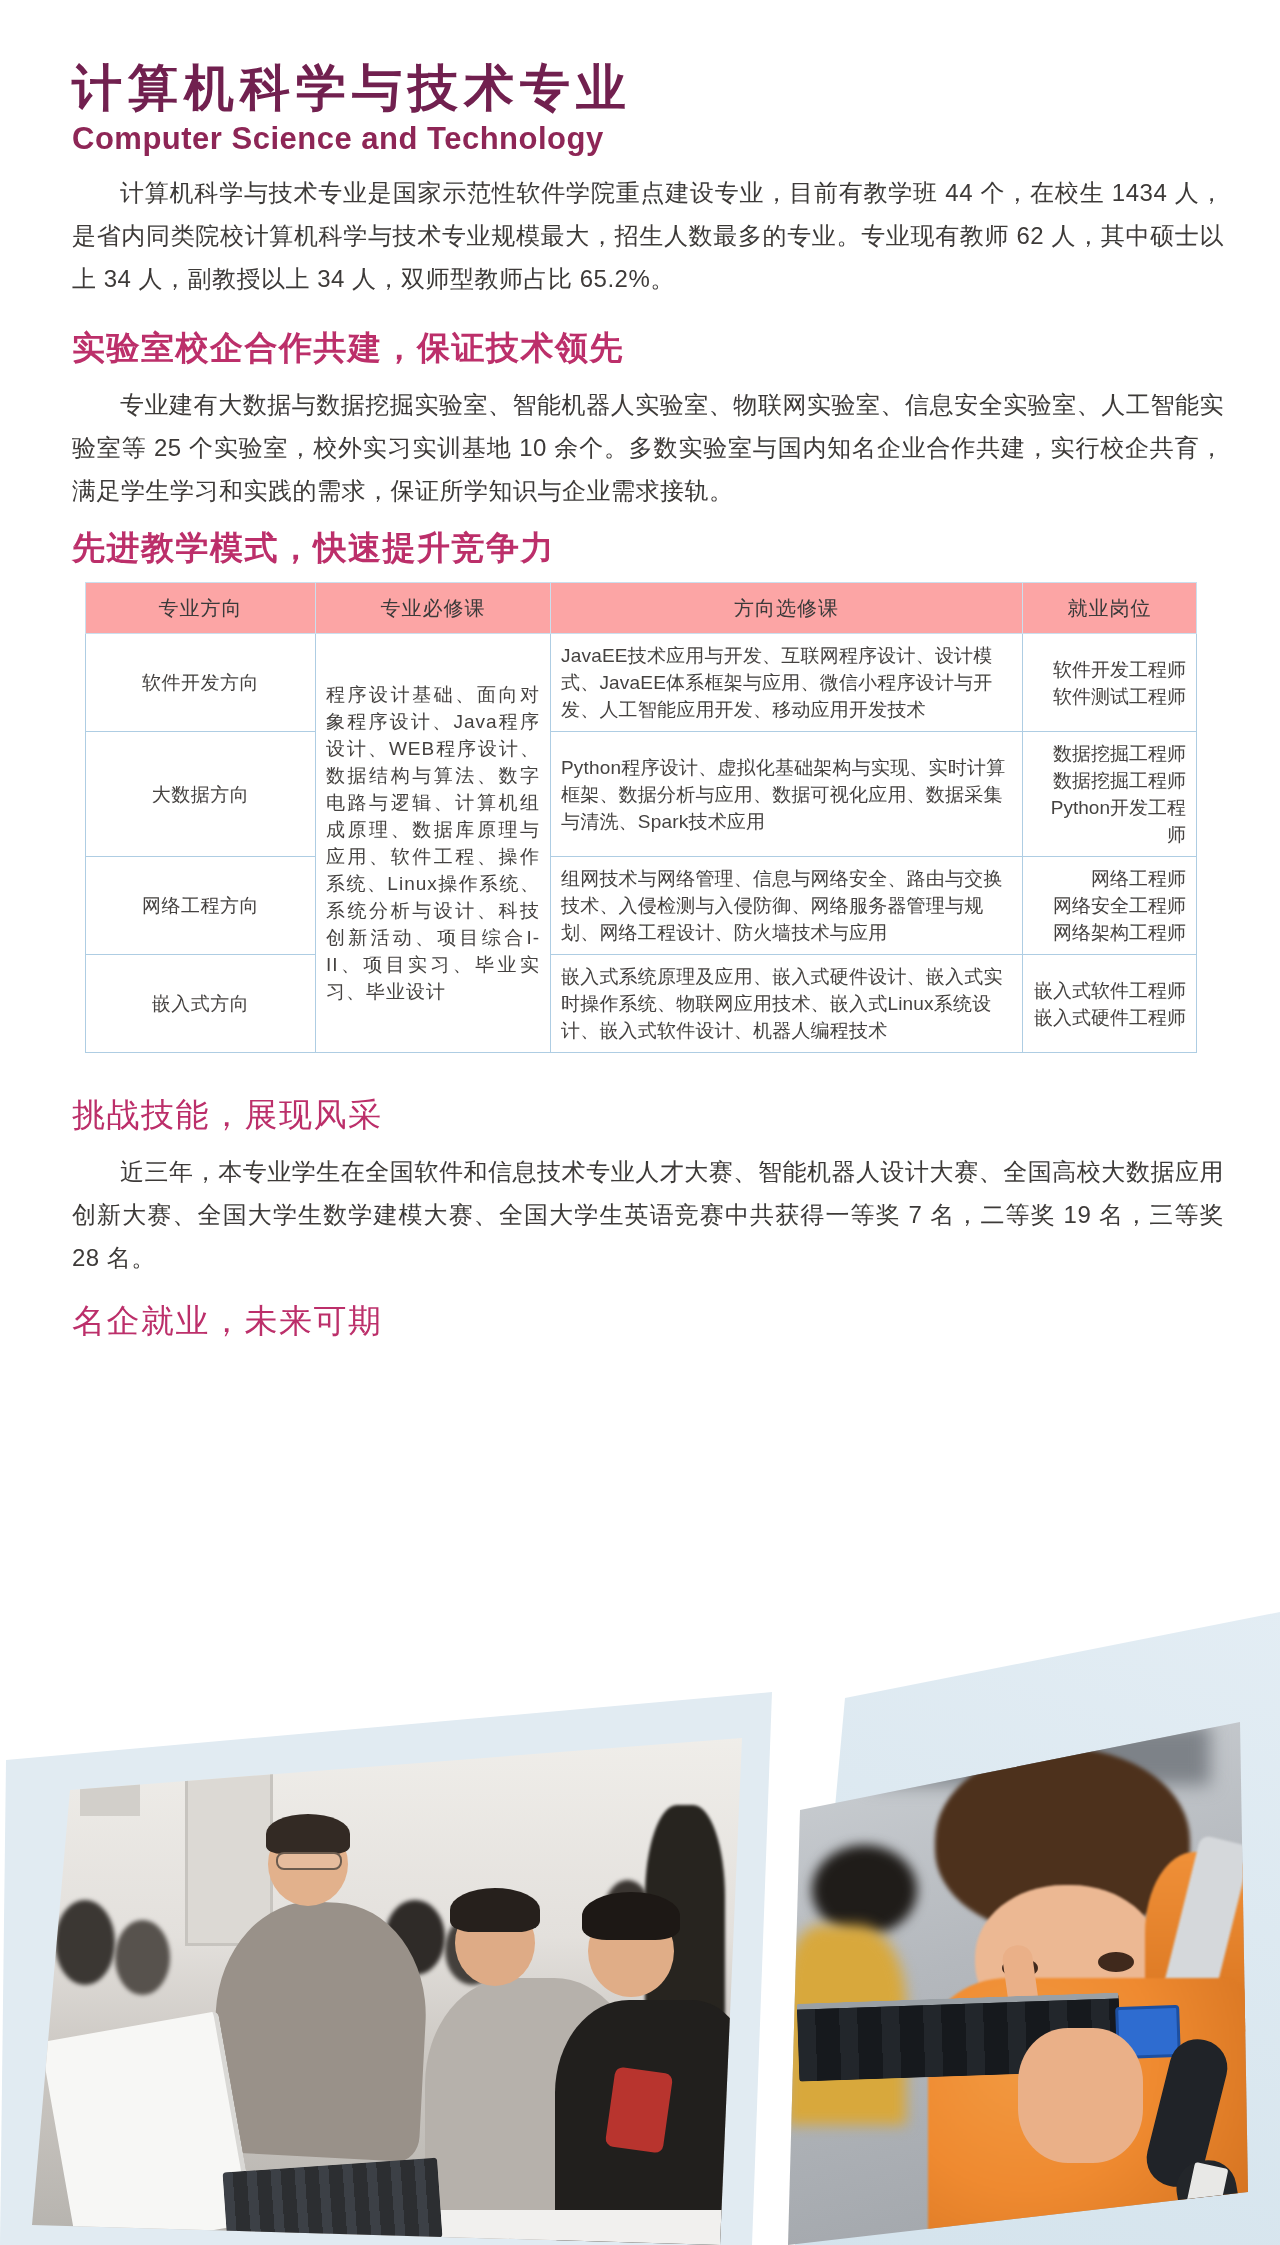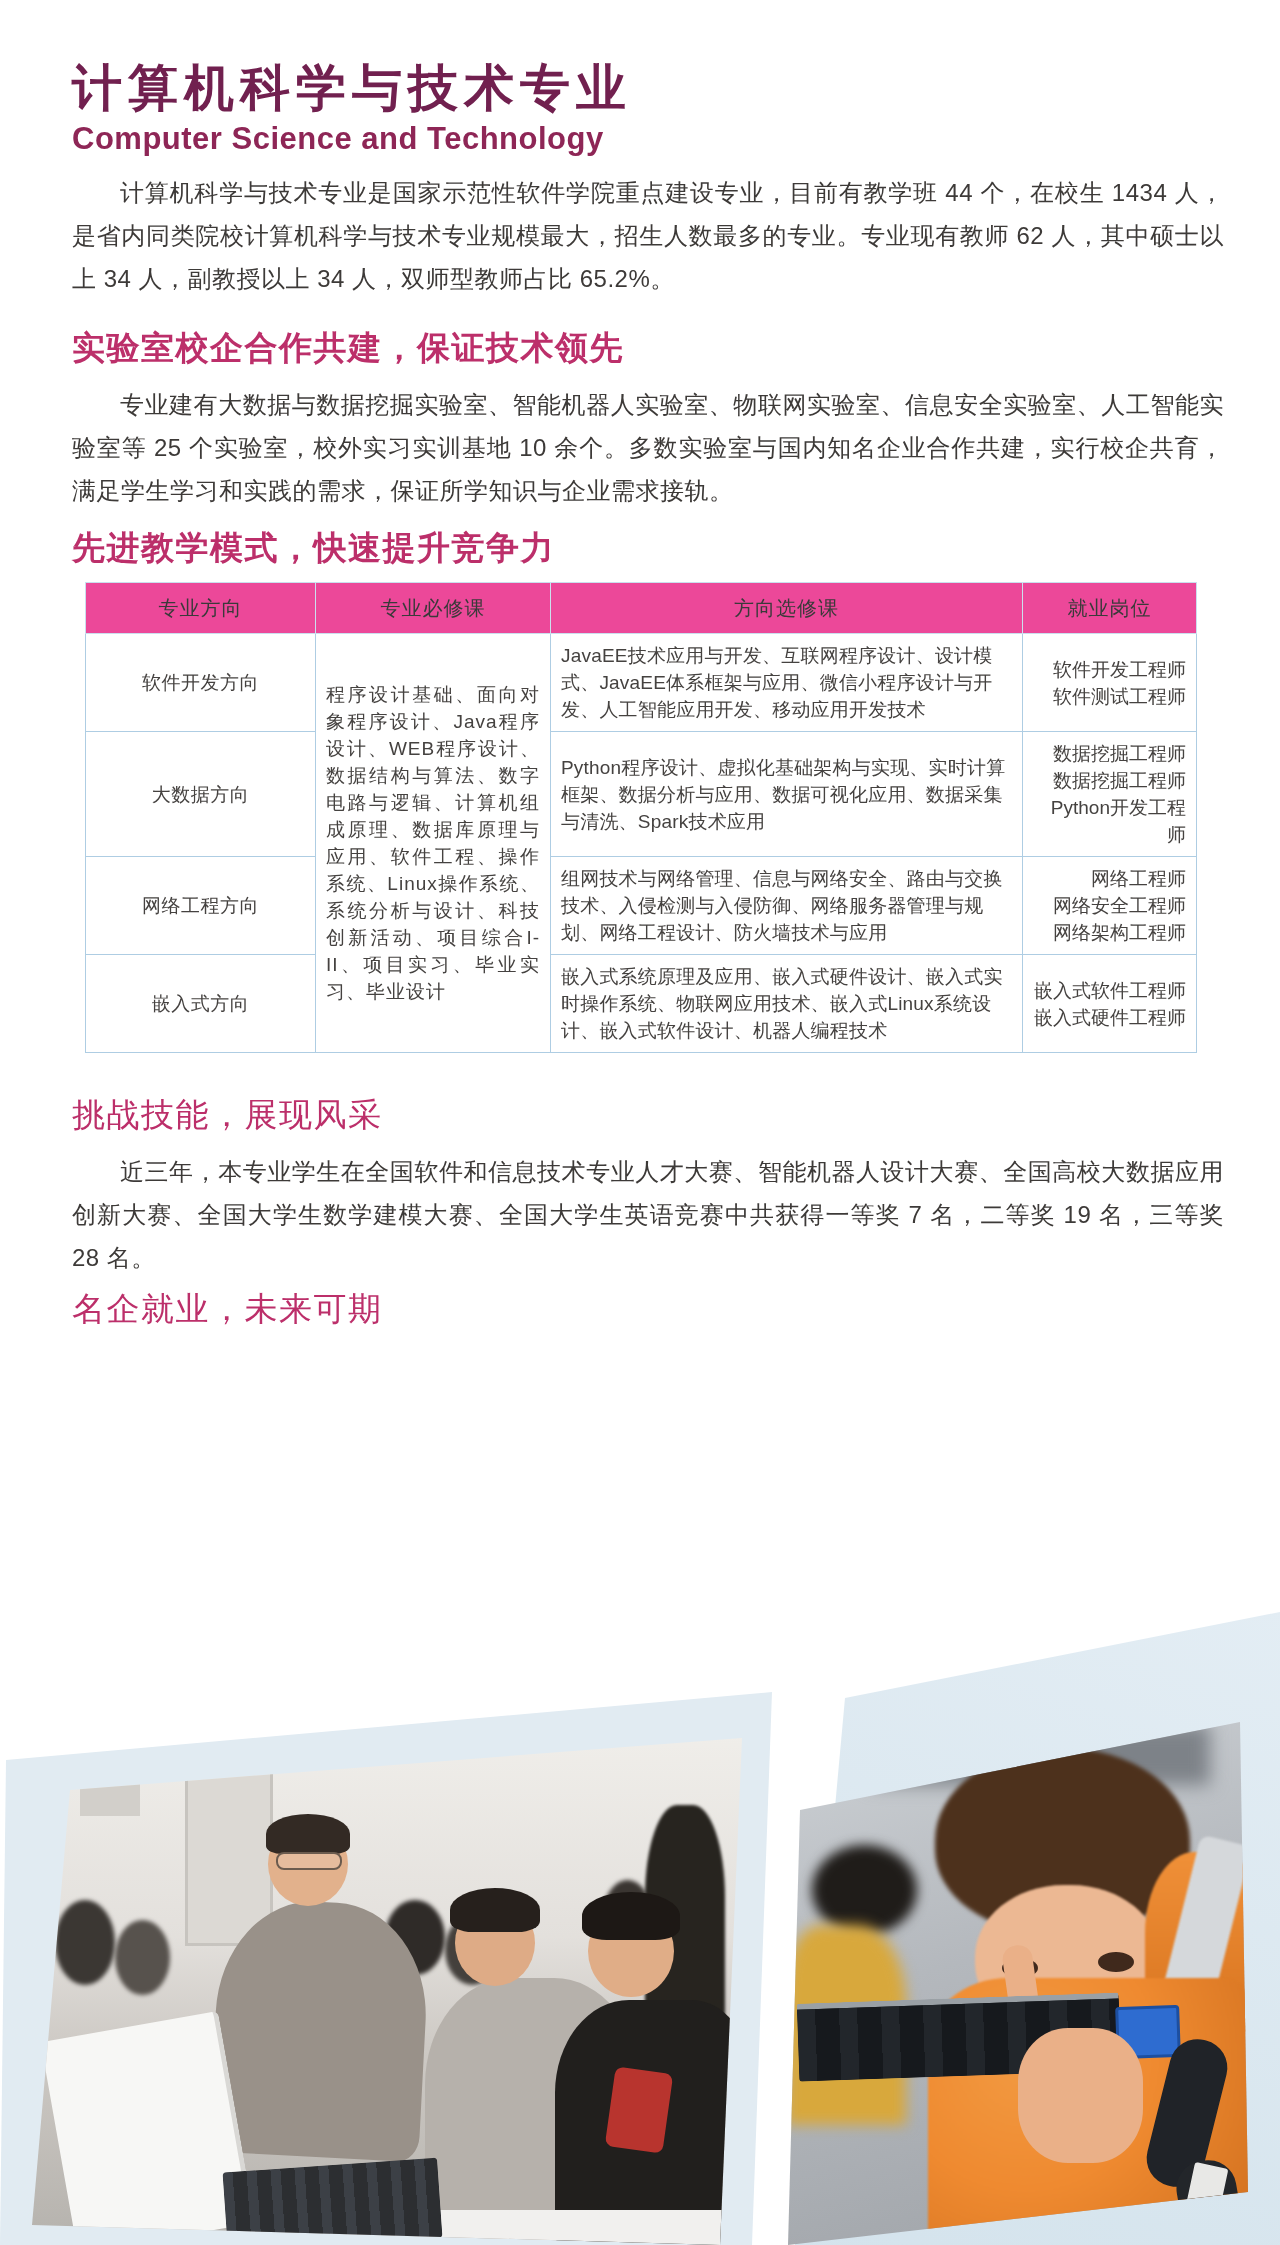--- a/index.html
+++ b/index.html
@@ -24,7 +24,7 @@
                font-size:19px;color:#454240;}
   table.course col.c1{width:230px;} table.course col.c2{width:235px;}
   table.course col.c3{width:472px;} table.course col.c4{width:174px;}
-  table.course th{background:#ec4899;border:1px solid #cbdfee;font-size:20px;font-weight:500;
+  table.course th{background:#fca5a5;border:1px solid #cbdfee;font-size:20px;font-weight:500;
                   color:#3a3a3a;height:48px;letter-spacing:1px;}
   table.course td{border:1px solid #aecde3;background:#fff;vertical-align:middle;
                   padding:8px 10px;line-height:27px;}

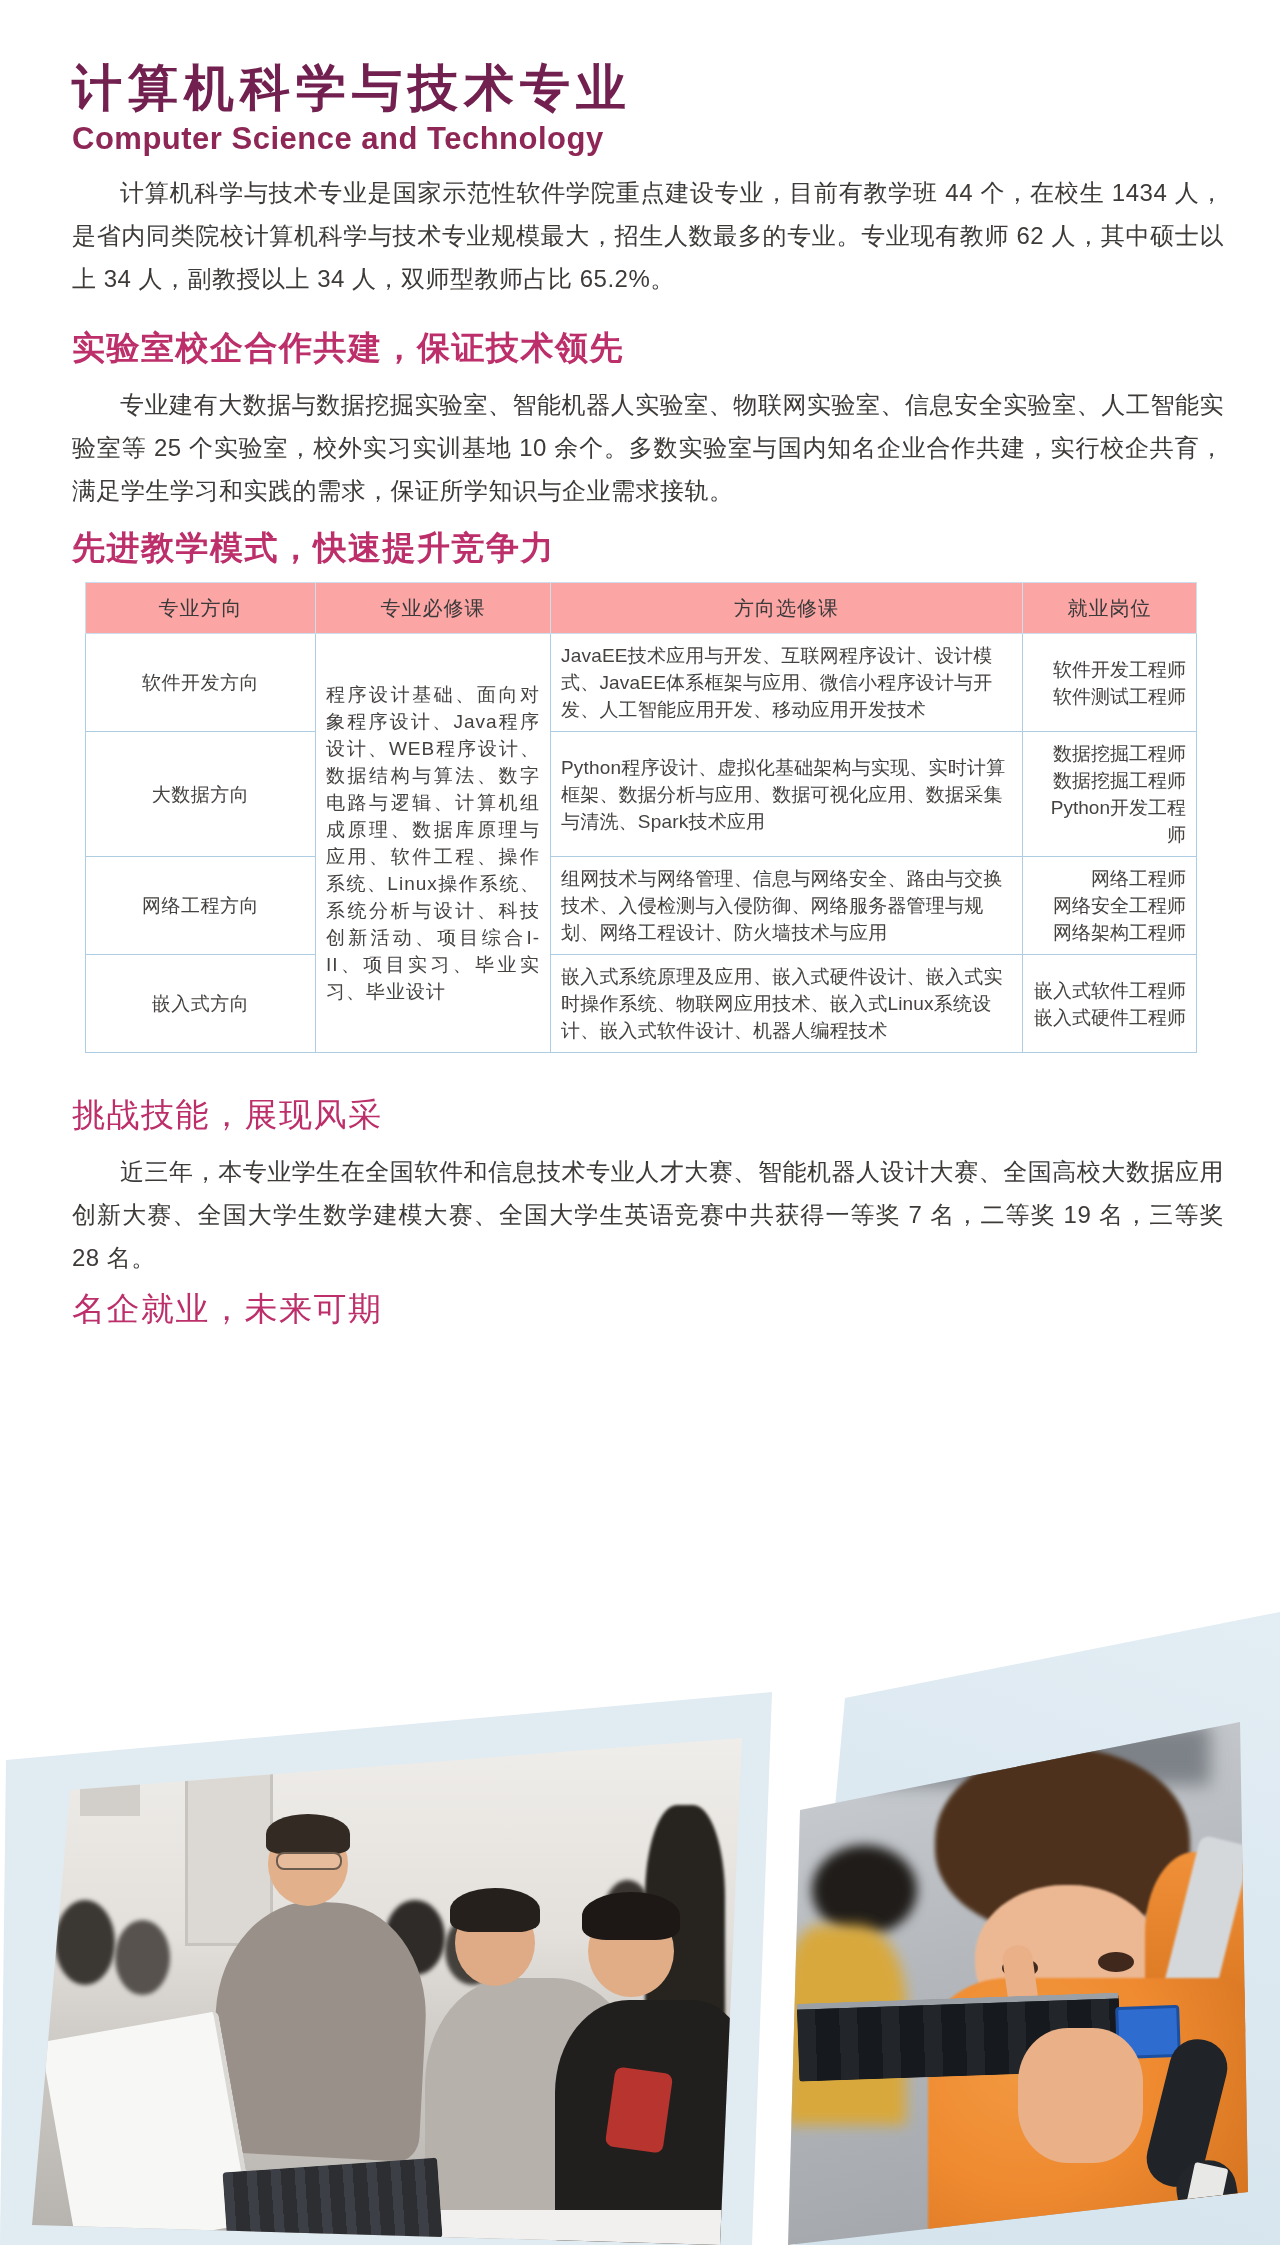--- a/index.html
+++ b/index.html
@@ -16,7 +16,7 @@
   .sec-h.s2{margin-top:26px;}
   .sec-h.s3{margin-top:14px;}
   .sec-h.s4{margin-top:40px;font-weight:500;}
-  .sec-h.s5{margin-top:8px;font-weight:500;}
+  .sec-h.s5{margin-top:20px;font-weight:500;}
   .sec-p{font-size:24px;line-height:43px;color:#3d3a38;text-align:justify;text-indent:2em;
          margin:13px 0 0 0;letter-spacing:0.5px;}
 

